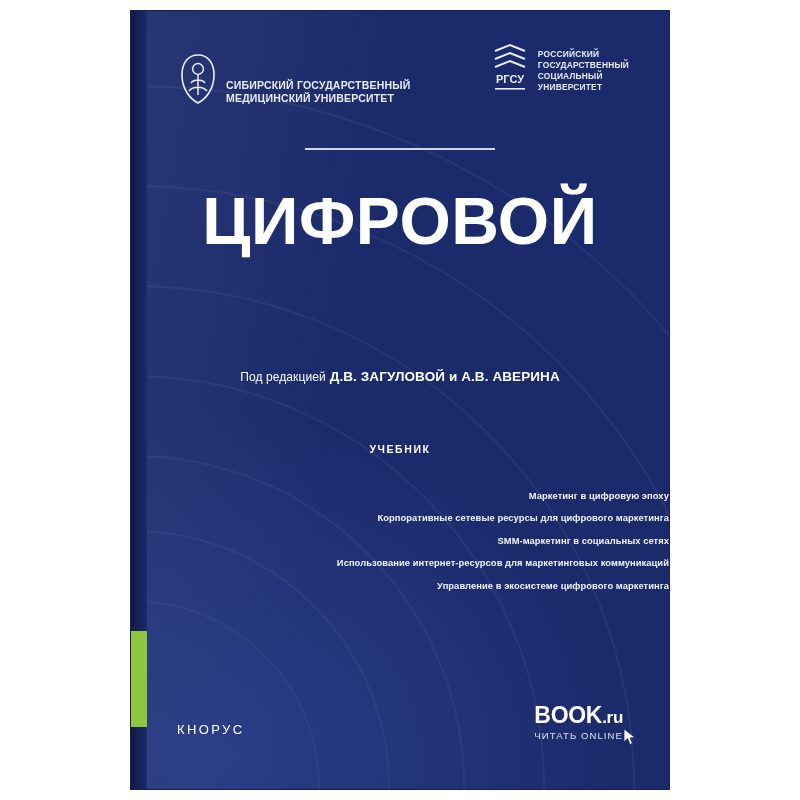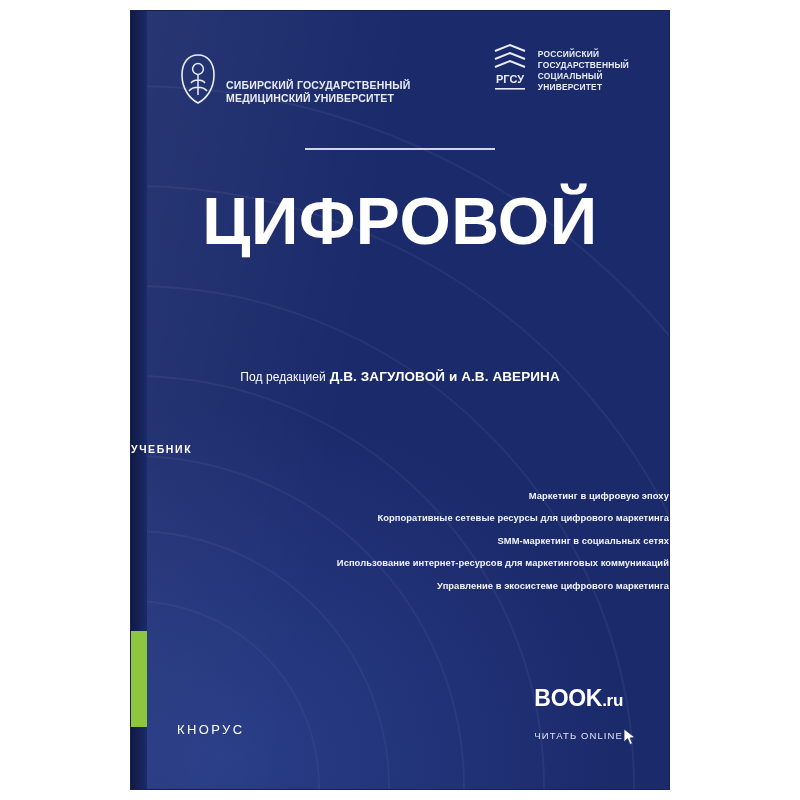--- a/index.html
+++ b/index.html
@@ -171,6 +171,7 @@
     left: 0;
     right: 0;
     top: 432px;
+    text-align: center;
     color: #ffffff;
     font-size: 10.5px;
     font-weight: bold;

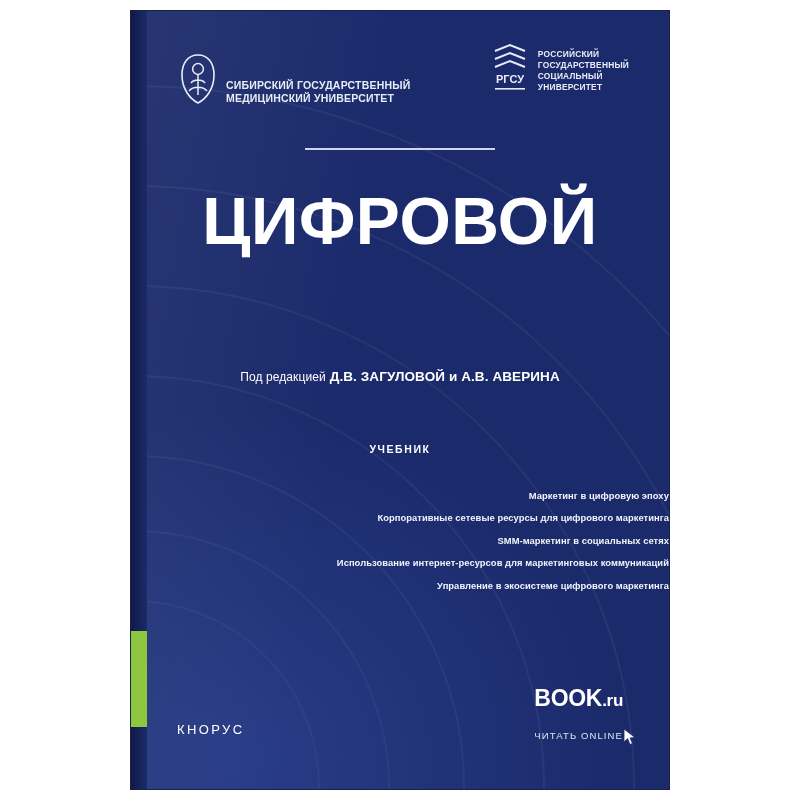--- a/index.html
+++ b/index.html
@@ -230,7 +230,7 @@
     color: #dfe4f2;
     font-size: 9.5px;
     letter-spacing: 1.1px;
-    margin-top: 20px;
+    margin-top: 3px;
     position: relative;
   }
   .cursor {

